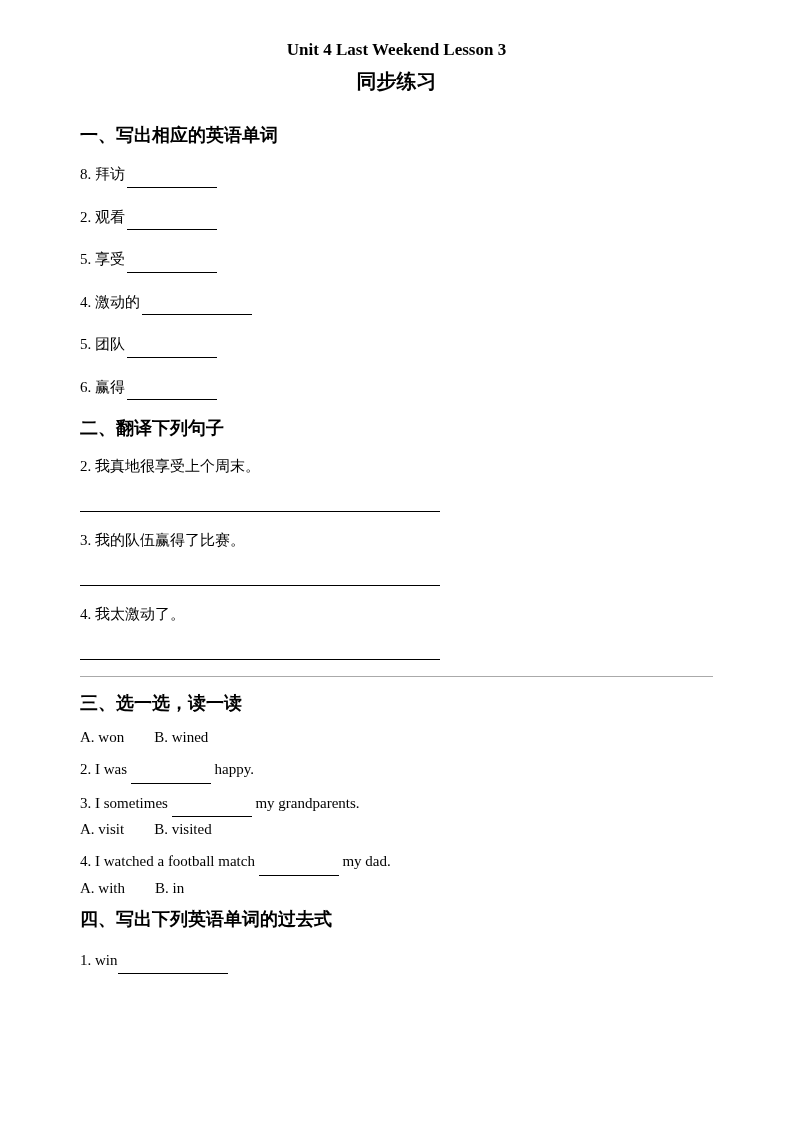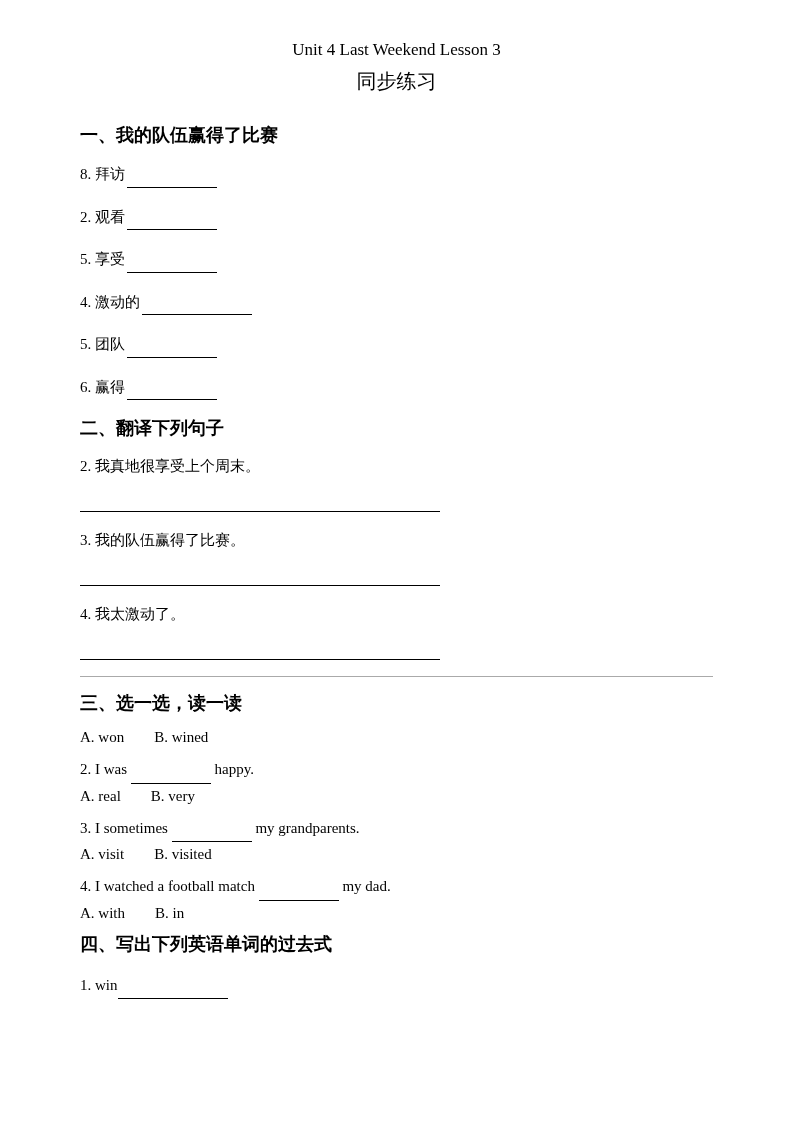--- a/index.html
+++ b/index.html
@@ -20,7 +20,7 @@
       text-align: center;
       font-family: "Times New Roman", serif;
       font-size: 17px;
-      font-weight: normal;
+      font-weight: bold;
       margin-bottom: 8px;
     }
     .page-title-cn {

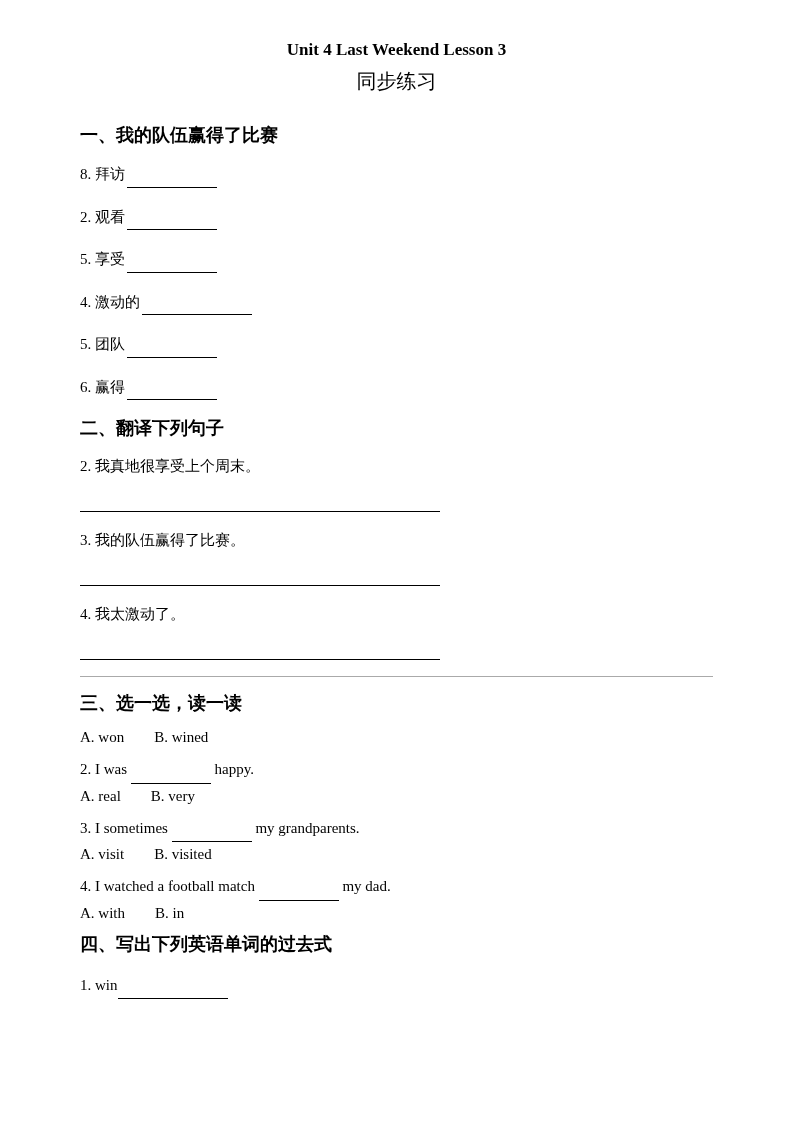--- a/index.html
+++ b/index.html
@@ -26,7 +26,7 @@
     .page-title-cn {
       text-align: center;
       font-size: 20px;
-      font-weight: normal;
+      font-weight: bold;
       margin-bottom: 28px;
     }
     .section-title {

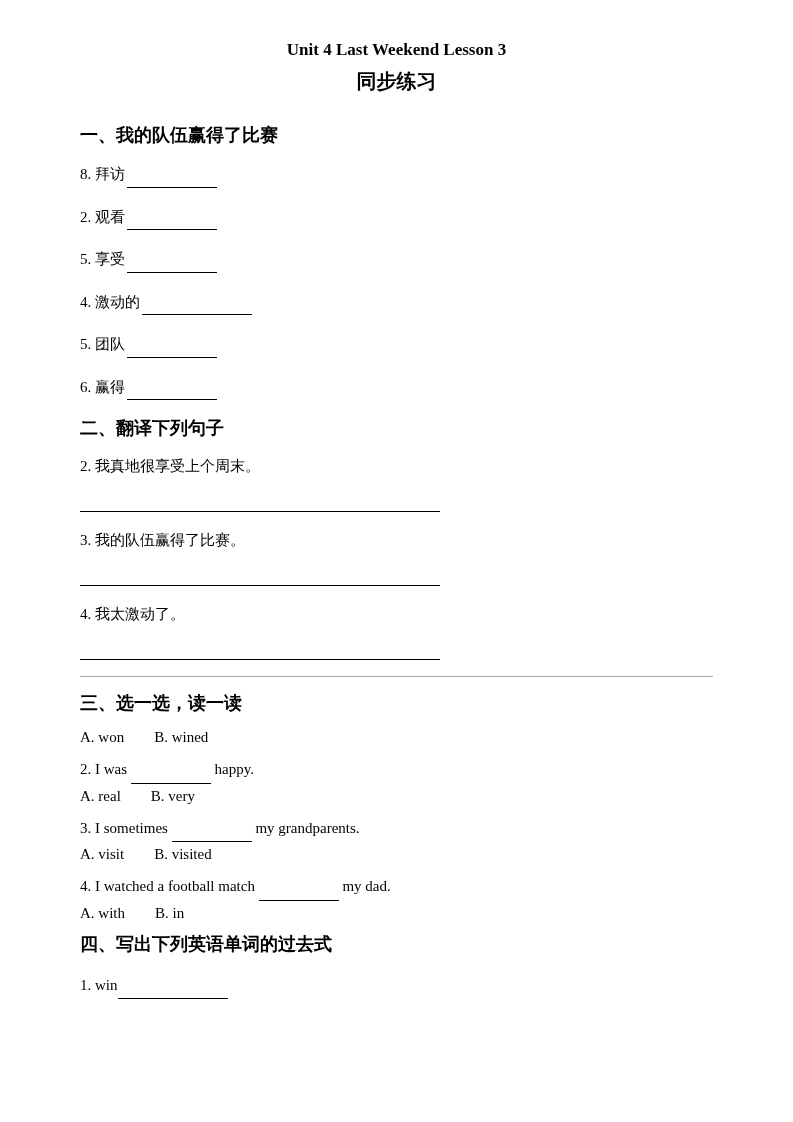--- a/index.html
+++ b/index.html
@@ -87,7 +87,7 @@
 <div class="page-title-en">Unit 4 Last Weekend Lesson 3</div>
 <div class="page-title-cn">同步练习</div>
 
-<div class="section-title">一、我的队伍赢得了比赛</div>
+<div class="section-title">一、写出相应的英语单词</div>
 <div id="section1-items">
 
 <div class="item"><span>8. 拜访</span><span class="blank">&nbsp;</span></div>

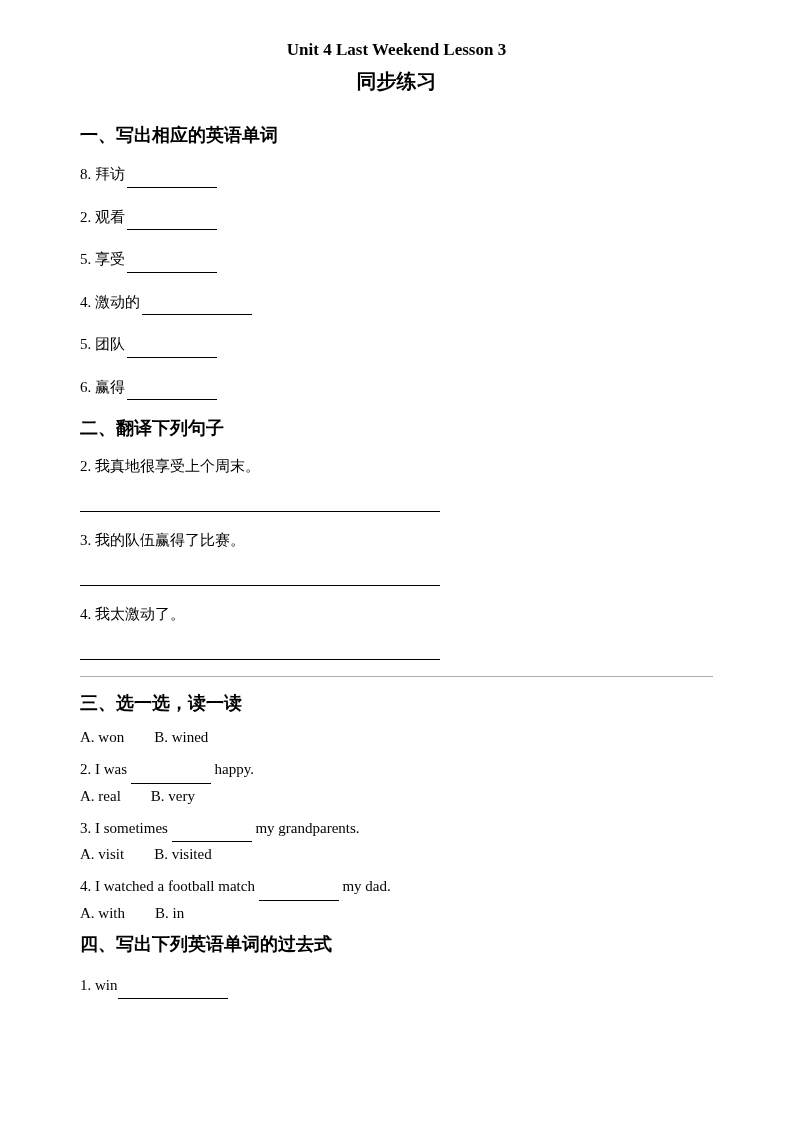--- a/index.html
+++ b/index.html
@@ -115,7 +115,6 @@
     </div>
     <div>
       <div class="section3-item"><span>2. I was <span style="display:inline-block;border-bottom:1px solid #000;width:80px;vertical-align:bottom;">&nbsp;</span> happy.</span></div>
-      <div class="options-row"><span>A. real</span><span>B. very</span></div>
     </div>
     <div>
       <div class="section3-item"><span>3. I sometimes <span style="display:inline-block;border-bottom:1px solid #000;width:80px;vertical-align:bottom;">&nbsp;</span> my grandparents.</span></div>

